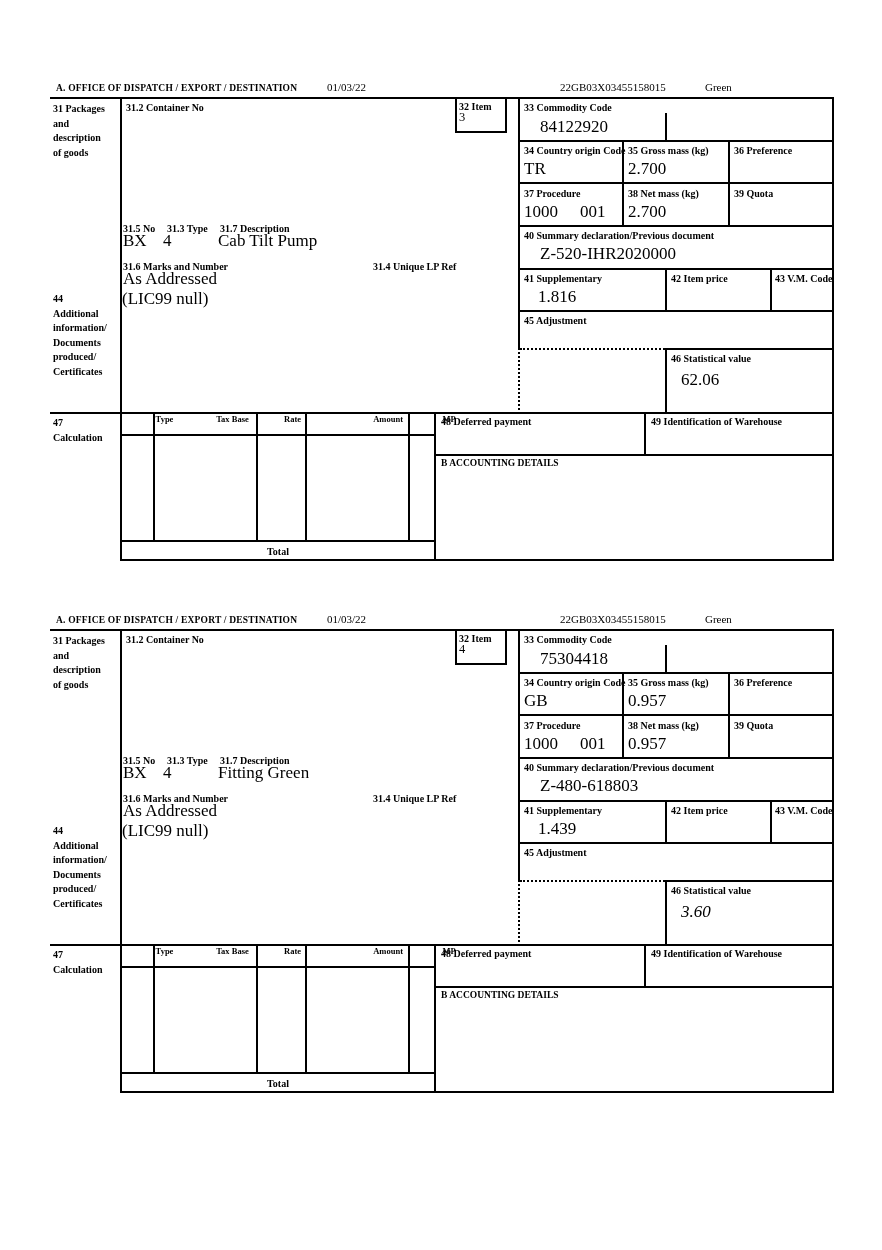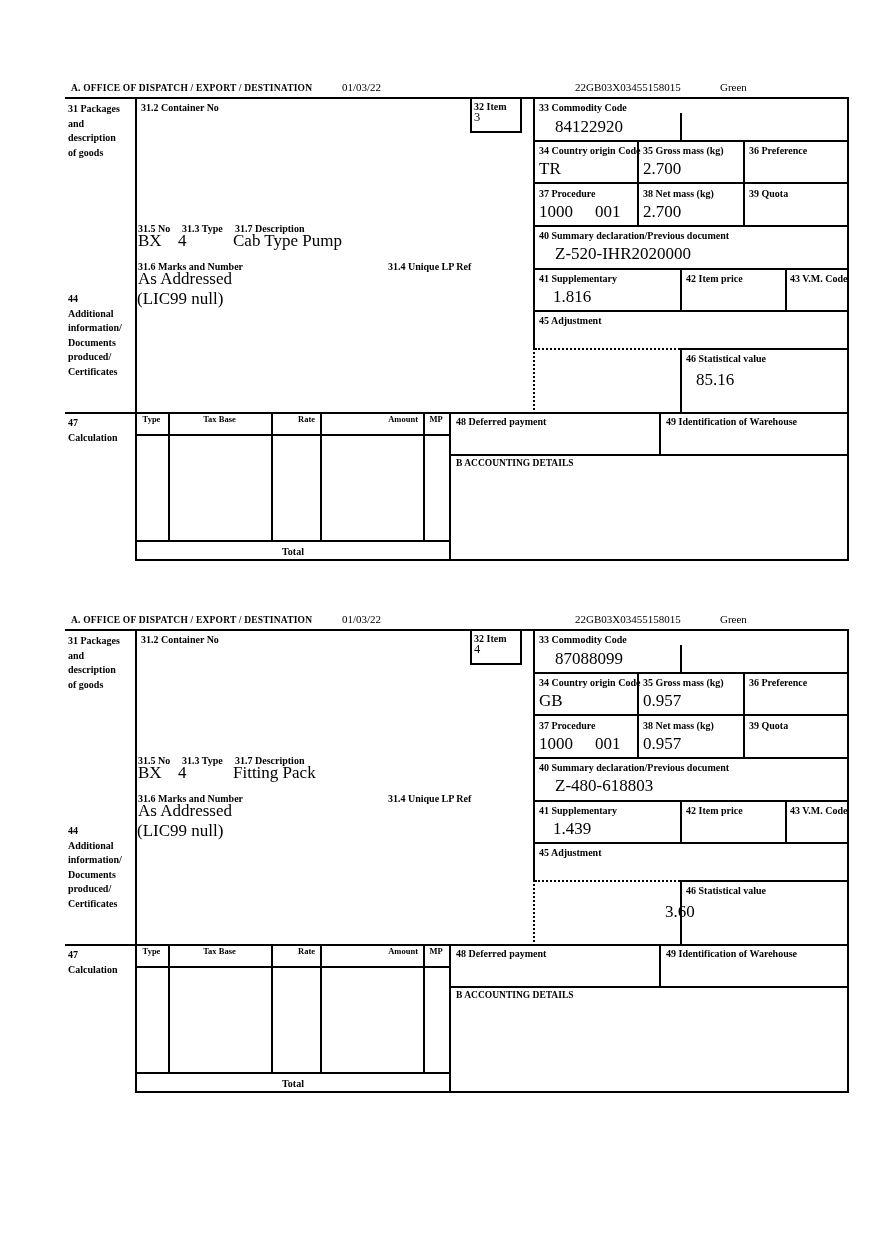--- a/index.html
+++ b/index.html
@@ -4,7 +4,7 @@
 <style>
   html,body{margin:0;padding:0;background:#ffffff;}
   body{width:882px;height:1250px;position:relative;font-family:"Liberation Serif",serif;color:#000;}
-  .sad-block{margin-left:65px;width:784px;position:relative;}
+  .sad-block{margin-left:50px;width:784px;position:relative;}
   .sad-block.first{margin-top:80px;}
   .sad-block.second{margin-top:51px;}
   .hdr{position:relative;height:17px;width:784px;}

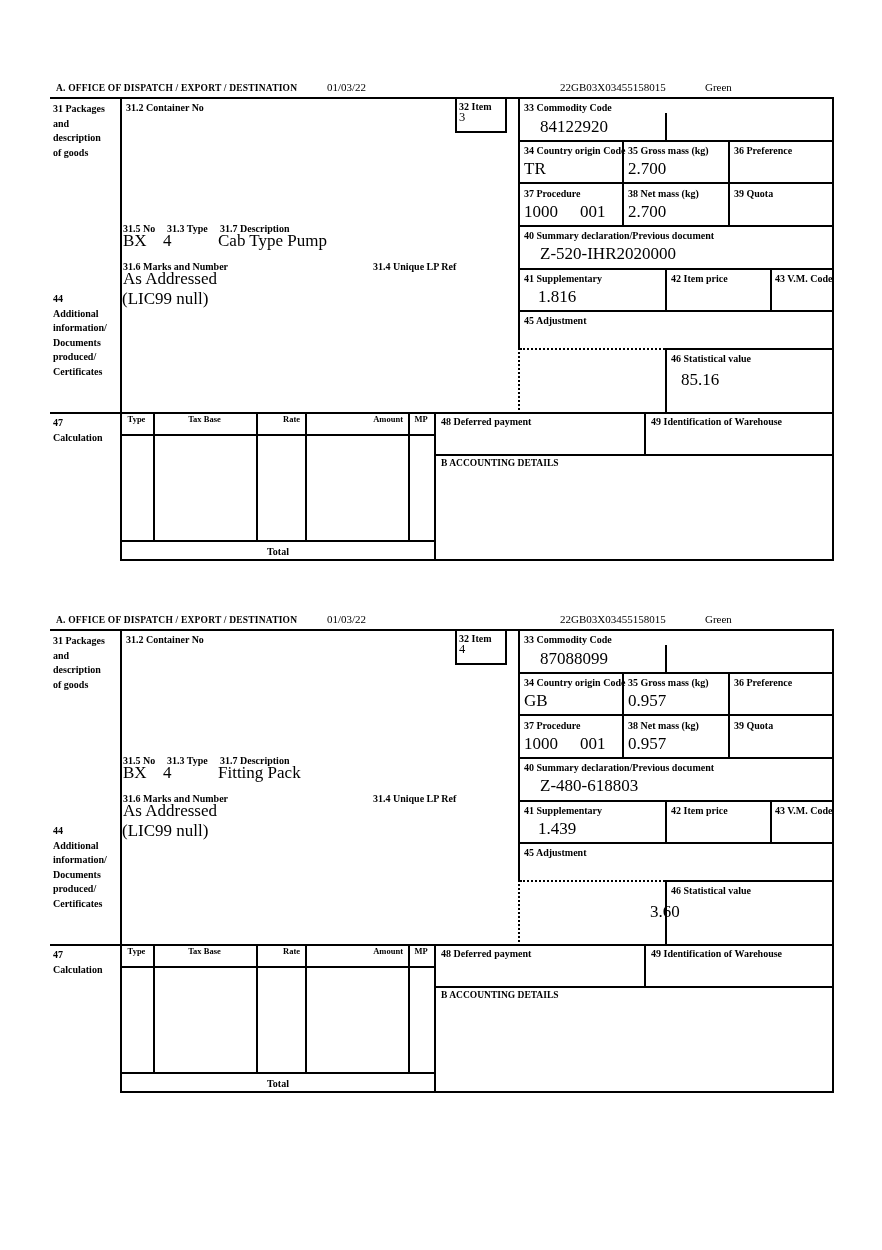--- a/index.html
+++ b/index.html
@@ -114,7 +114,7 @@
       <div class="lbl" style="left:170px;top:125px;">31.7 Description</div>
       <div class="val-lg" style="left:73px;top:134px;">BX</div>
       <div class="val-lg" style="left:113px;top:134px;">4</div>
-      <div class="val-lg" style="left:168px;top:134px;">Cab Type Pump</div>
+      <div class="val-lg" style="left:168px;top:134px;">Cab Tilt Pump</div>
 
       <div class="lbl" style="left:73px;top:163px;">31.6 Marks and Number</div>
       <div class="lbl" style="left:323px;top:163px;">31.4 Unique LP Ref</div>

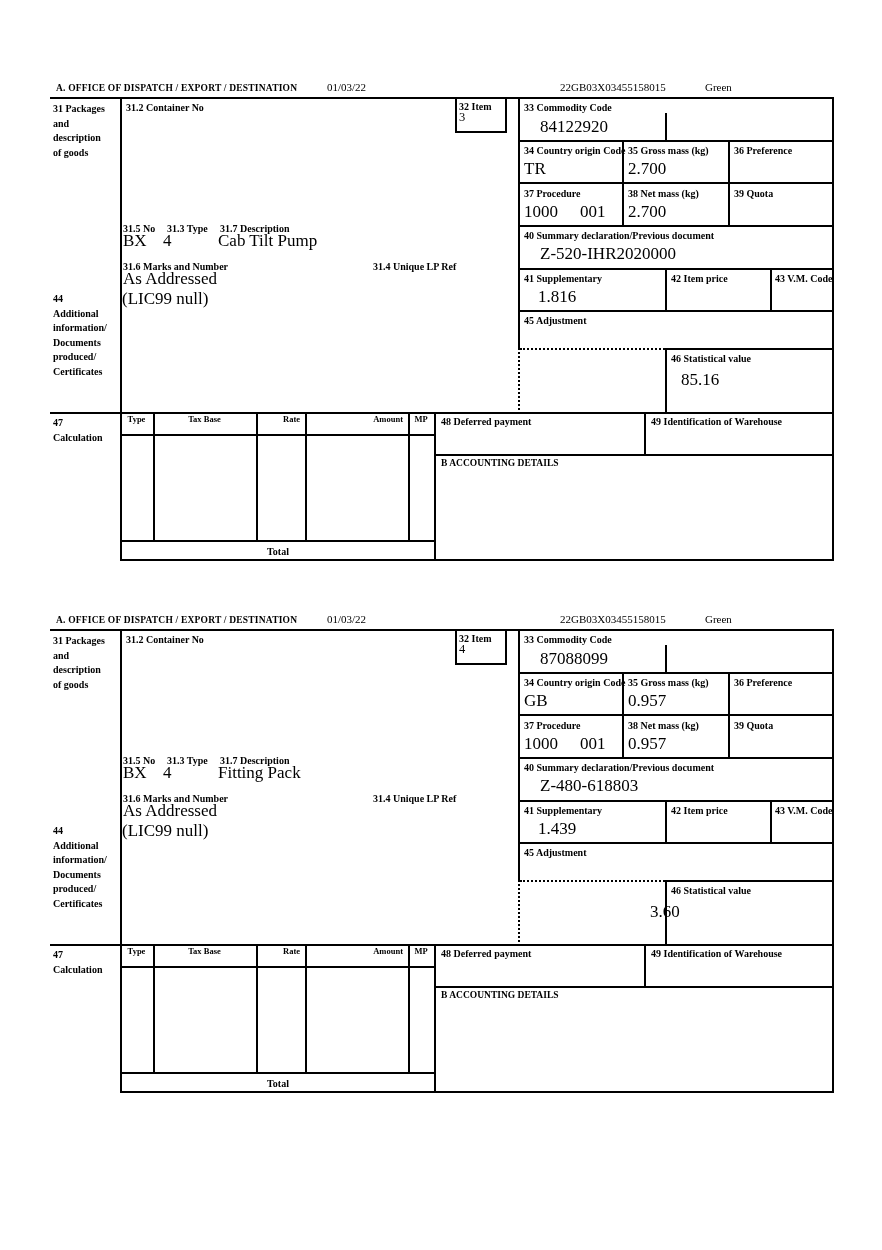--- a/index.html
+++ b/index.html
@@ -131,7 +131,7 @@
       <div class="val-lg" style="left:72px;top:192px;">(LIC99 null)</div>
       <div class="lbl" style="left:474px;top:217px;">45 Adjustment</div>
       <div class="lbl" style="left:621px;top:255px;">46 Statistical value</div>
-      <div class="val-lg" style="left:631px;top:273px;">85.16</div>
+      <div class="val-lg" style="left:631px;top:273px;">62.06</div>
 
       <div class="colhead t-center" style="left:70px;width:33px;">Type</div>
       <div class="colhead t-center" style="left:103px;width:103px;">Tax Base</div>

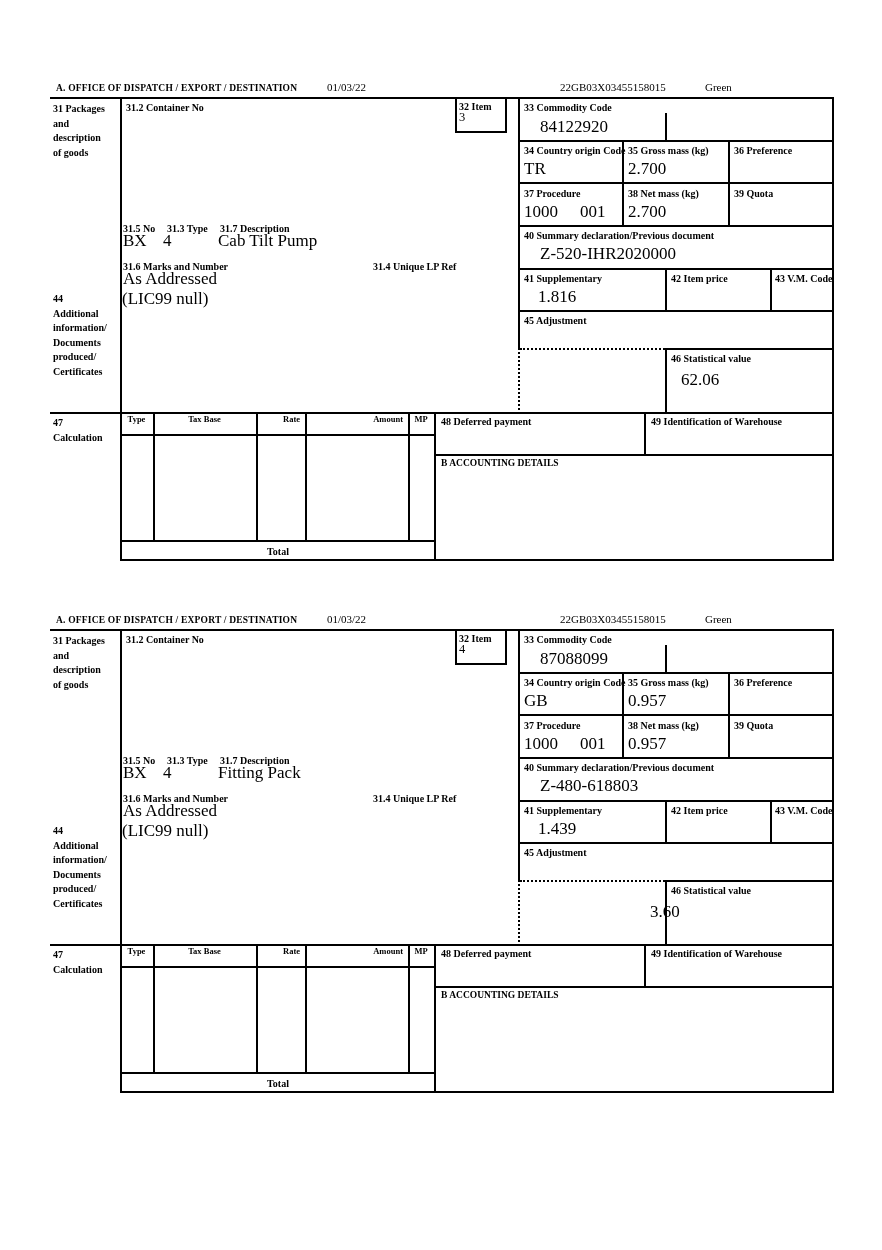--- a/index.html
+++ b/index.html
@@ -18,7 +18,7 @@
   .val{position:absolute;font-size:12.5px;white-space:pre;}
   .val-lg{position:absolute;font-size:17px;white-space:pre;}
   .cap{position:absolute;font-size:9.5px;font-weight:700;}
-  .colhead{position:absolute;top:317px;font-size:8.5px;font-weight:700;}
+  .colhead{position:absolute;top:317px;font-size:8.5px;font-weight:700;padding-left:28px;}
   .t-center{text-align:center;}
   .t-right{text-align:right;padding-right:5px;box-sizing:border-box;}
 </style>

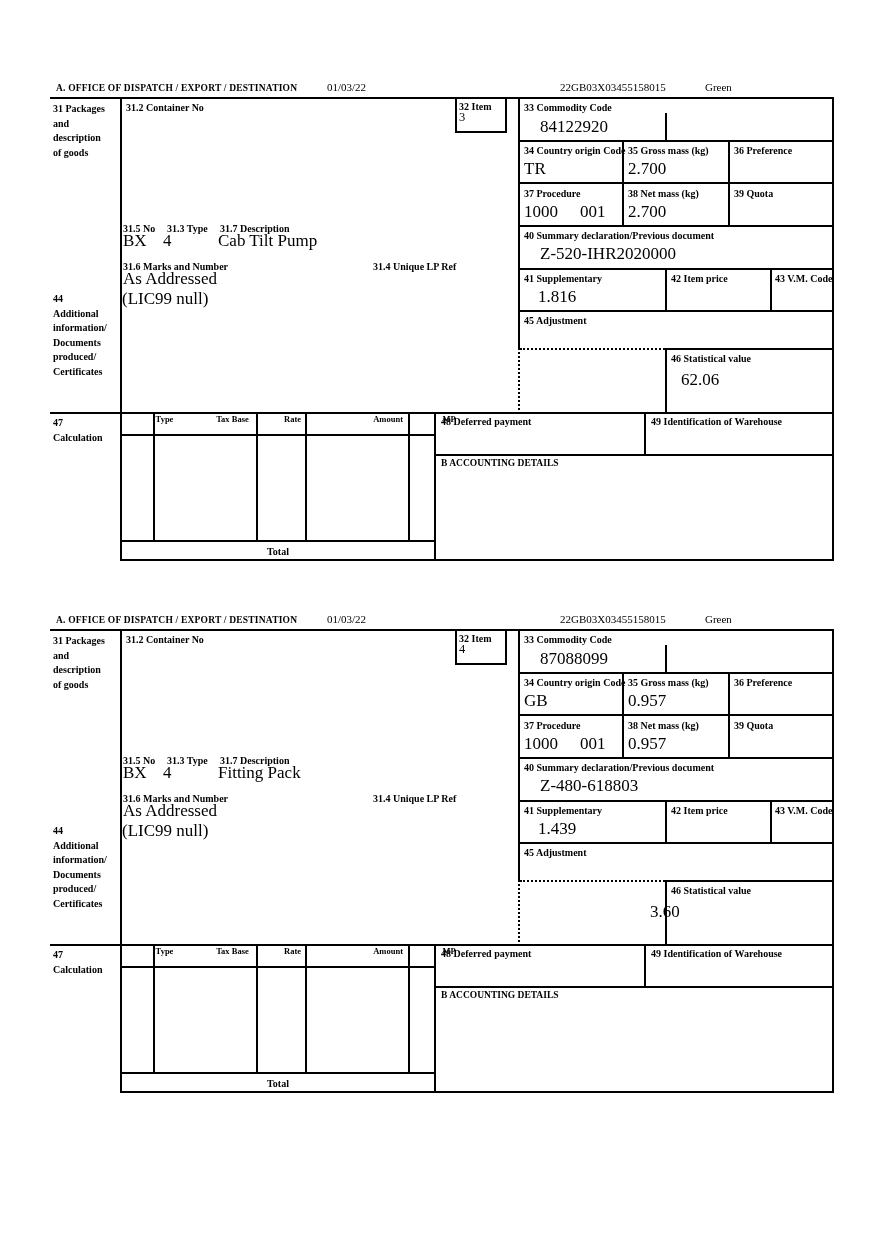--- a/index.html
+++ b/index.html
@@ -215,7 +215,7 @@
       <div class="val" style="left:409px;top:13px;">4</div>
 
       <div class="lbl" style="left:474px;top:4px;">33 Commodity Code</div>
-      <div class="val-lg" style="left:490px;top:20px;">87088099</div>
+      <div class="val-lg" style="left:490px;top:20px;">75304418</div>
 
       <div class="lbl" style="left:474px;top:47px;">34 Country origin Code</div>
       <div class="val-lg" style="left:474px;top:62px;">GB</div>

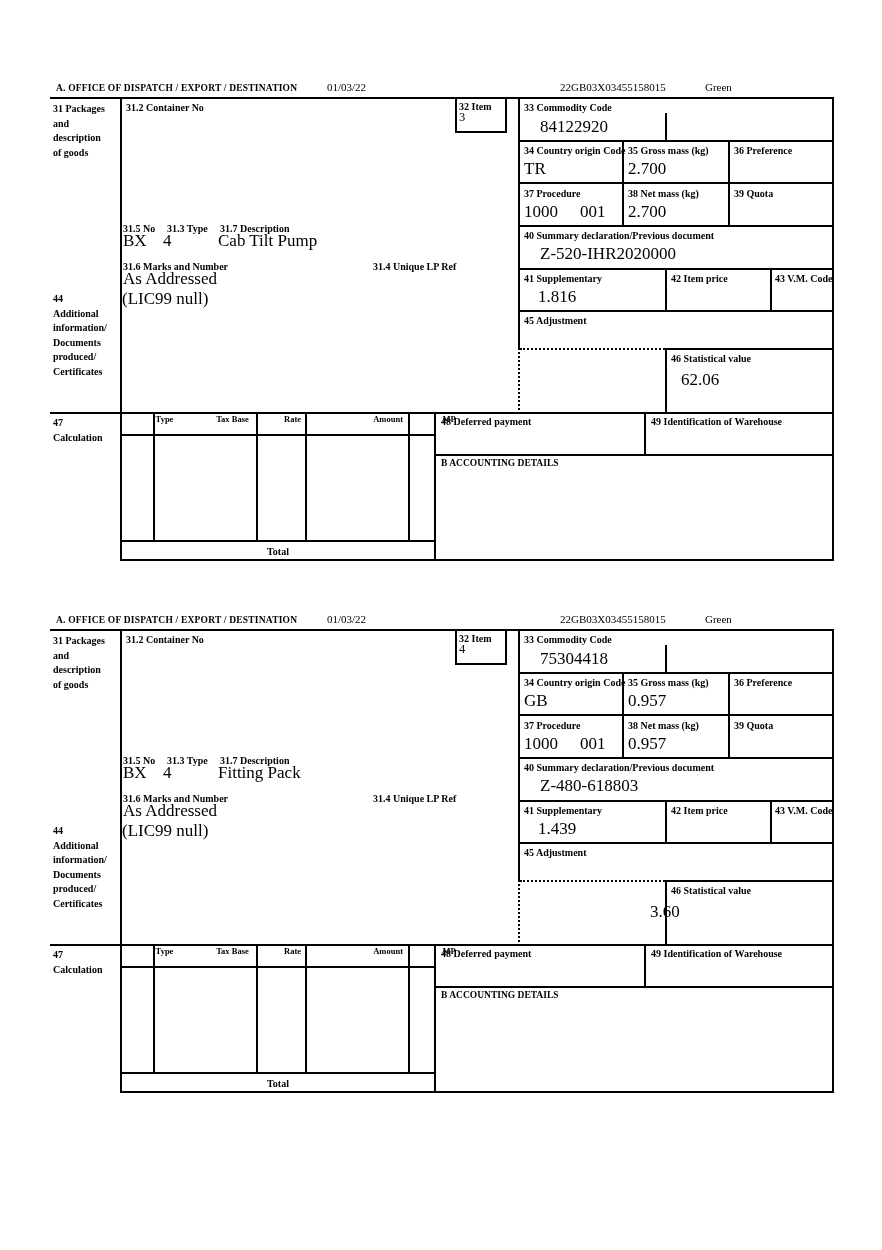--- a/index.html
+++ b/index.html
@@ -235,7 +235,7 @@
       <div class="lbl" style="left:170px;top:125px;">31.7 Description</div>
       <div class="val-lg" style="left:73px;top:134px;">BX</div>
       <div class="val-lg" style="left:113px;top:134px;">4</div>
-      <div class="val-lg" style="left:168px;top:134px;">Fitting Pack</div>
+      <div class="val-lg" style="left:168px;top:134px;">Fitting Green</div>
 
       <div class="lbl" style="left:73px;top:163px;">31.6 Marks and Number</div>
       <div class="lbl" style="left:323px;top:163px;">31.4 Unique LP Ref</div>

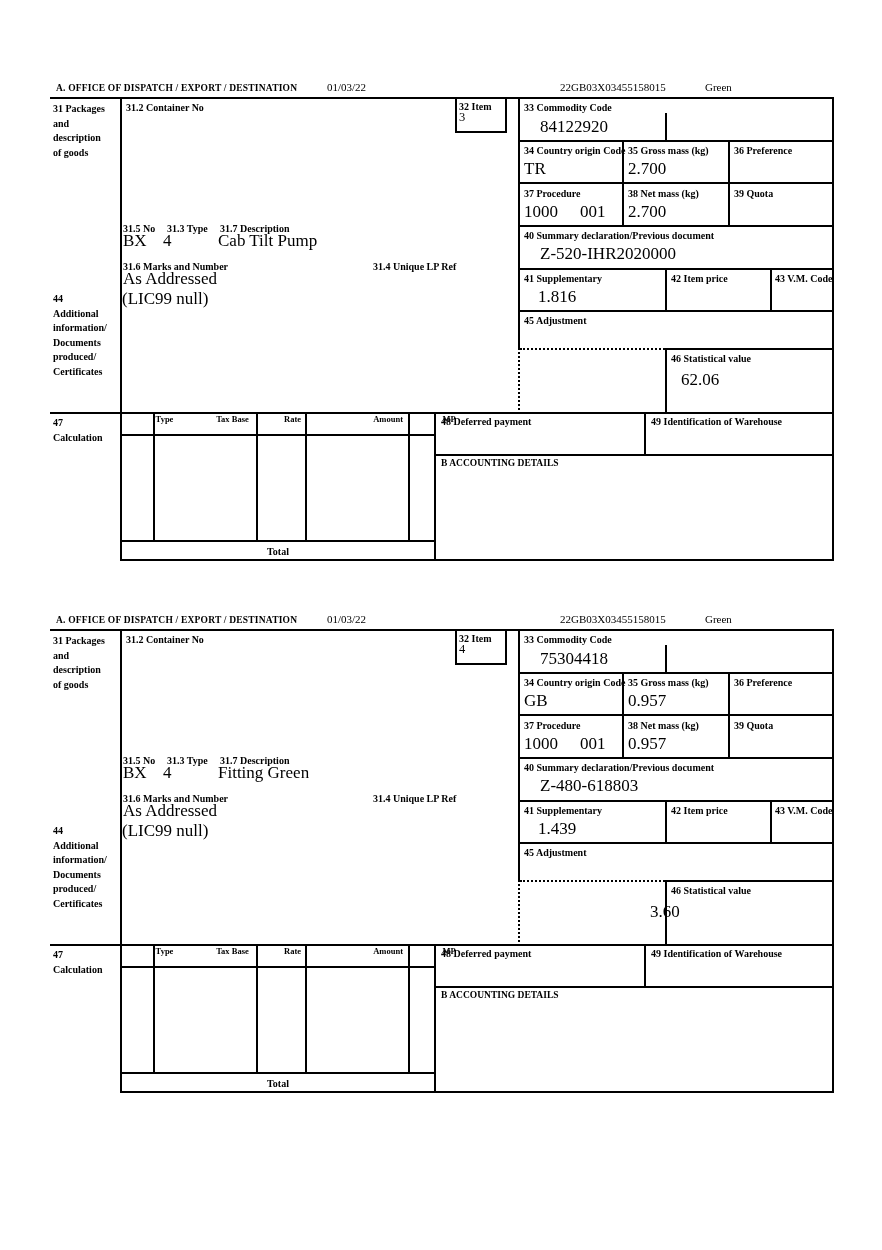--- a/index.html
+++ b/index.html
@@ -252,7 +252,7 @@
       <div class="val-lg" style="left:72px;top:192px;">(LIC99 null)</div>
       <div class="lbl" style="left:474px;top:217px;">45 Adjustment</div>
       <div class="lbl" style="left:621px;top:255px;">46 Statistical value</div>
-      <div class="val-lg" style="left:600px;top:273px;">3.60</div>
+      <div class="val-lg" style="left:631px;top:273px;font-style:italic;">3.60</div>
 
       <div class="colhead t-center" style="left:70px;width:33px;">Type</div>
       <div class="colhead t-center" style="left:103px;width:103px;">Tax Base</div>

